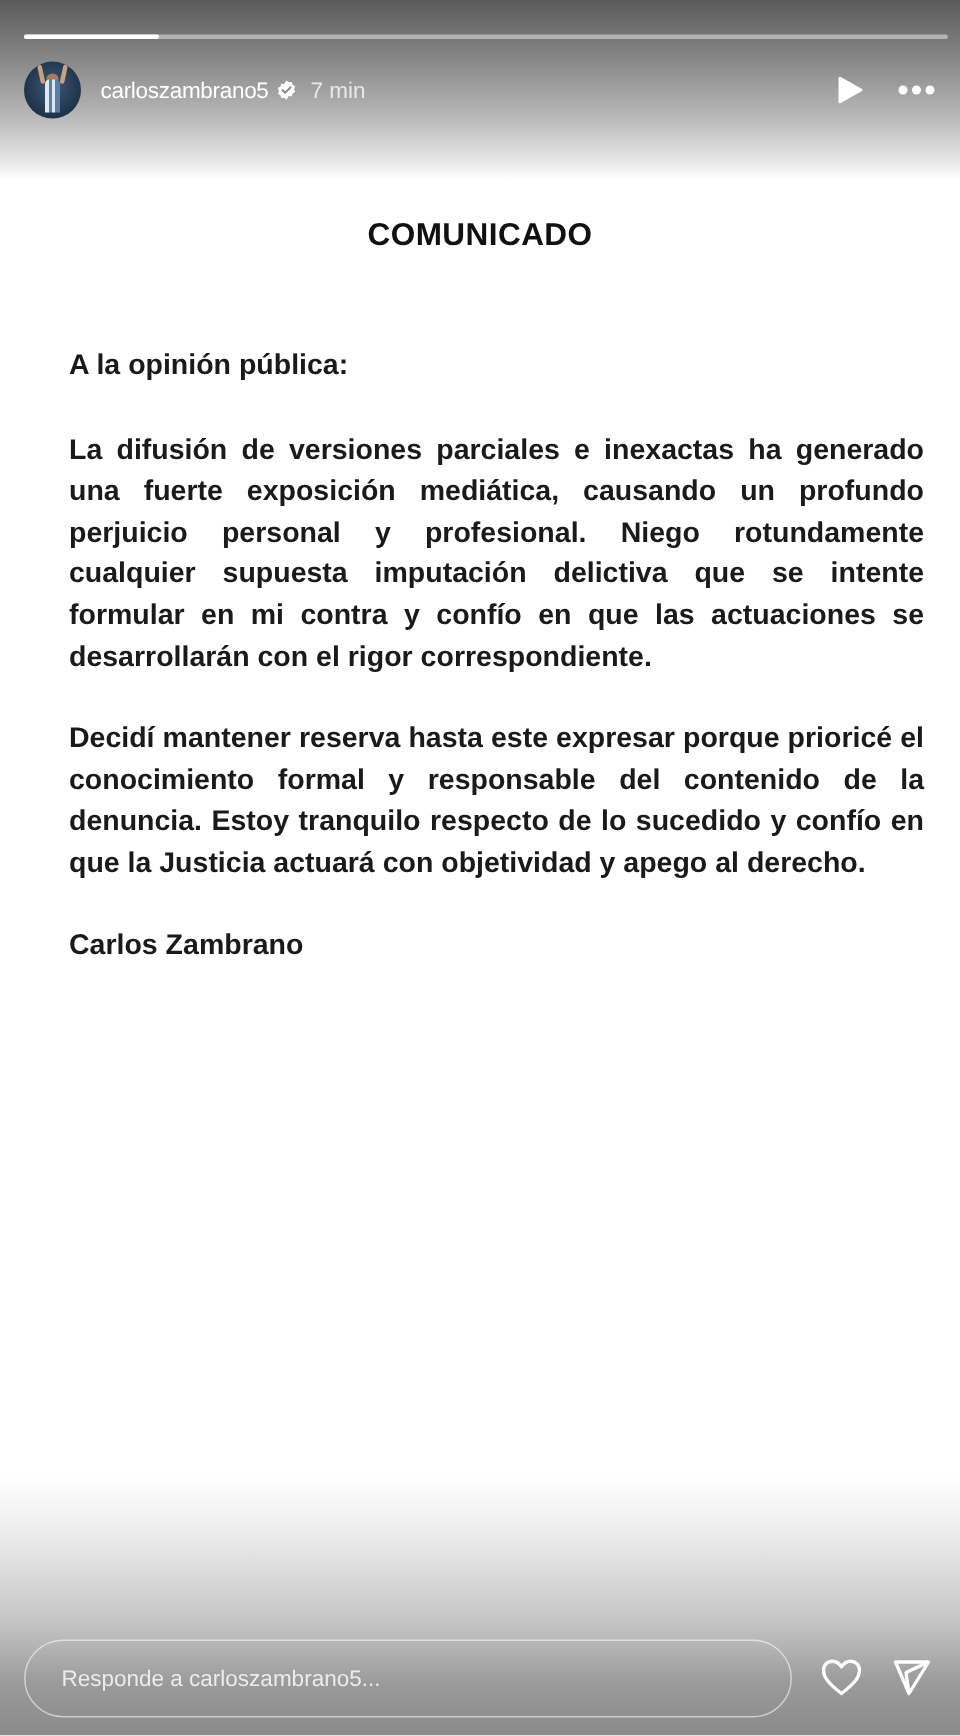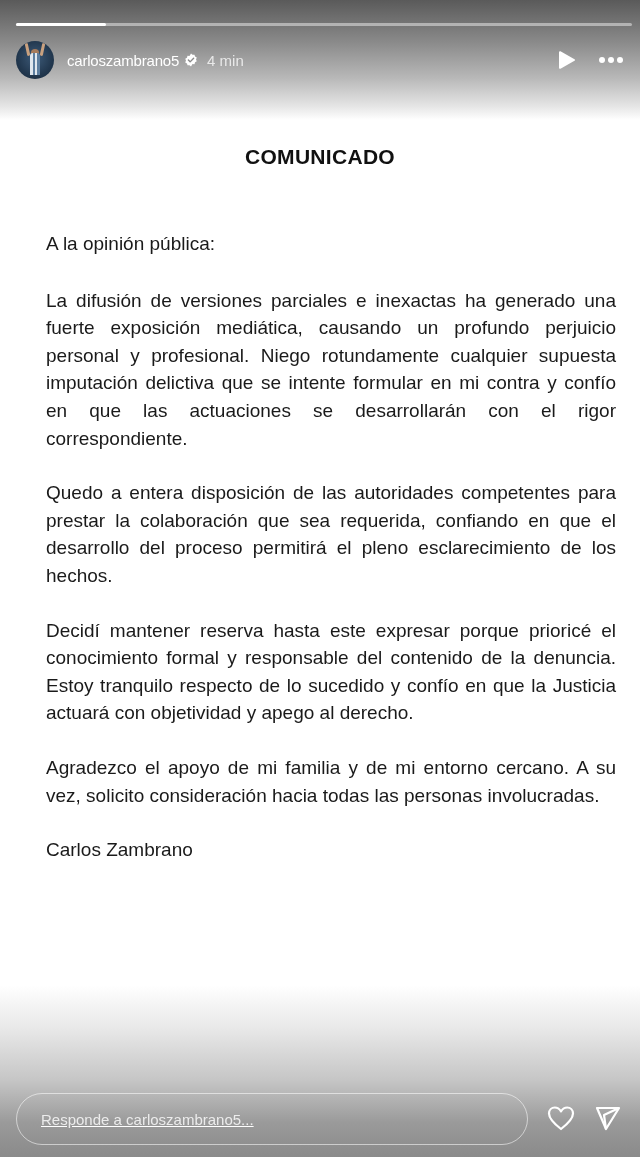--- a/index.html
+++ b/index.html
@@ -120,7 +120,7 @@
         <path fill="none" stroke="#8a8a8a" stroke-width="2.4" stroke-linecap="round" stroke-linejoin="round" d="M7.5 12.2l3 3 6-6.2"></path>
       </svg>
     </span>
-    <span class="time">4 min</span>
+    <span class="time">7 min</span>
     <div class="spacer"></div>
     <div class="play-btn">
       <svg width="18" height="20" viewBox="0 0 18 20">

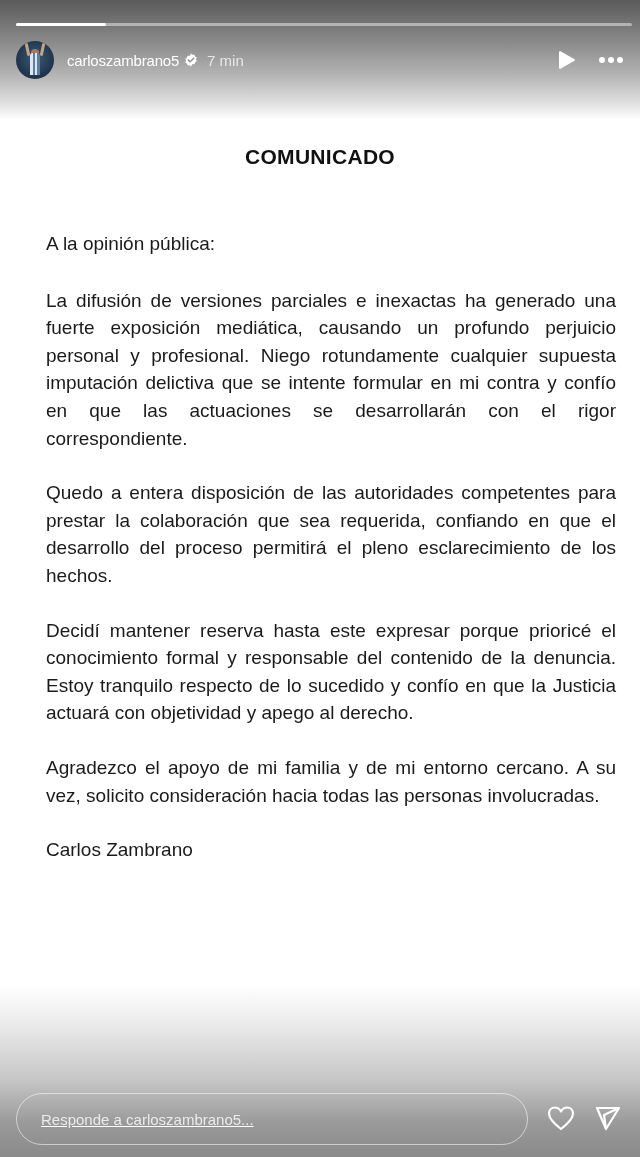--- a/index.html
+++ b/index.html
@@ -64,7 +64,7 @@
       position: absolute; left: 46px; width: 570px; top: 230px;
       font-size: 19px; line-height: 27.6px; color: #1a1a1a; text-align: justify;
     }
-    .doc-body p { margin-bottom: 27px; }
+    .doc-body p { margin-bottom: 27px; font-weight: bold; }
     .doc-body p.salutation { margin-bottom: 29px; }
     .doc-body p.signature { margin-top: 0; }
 

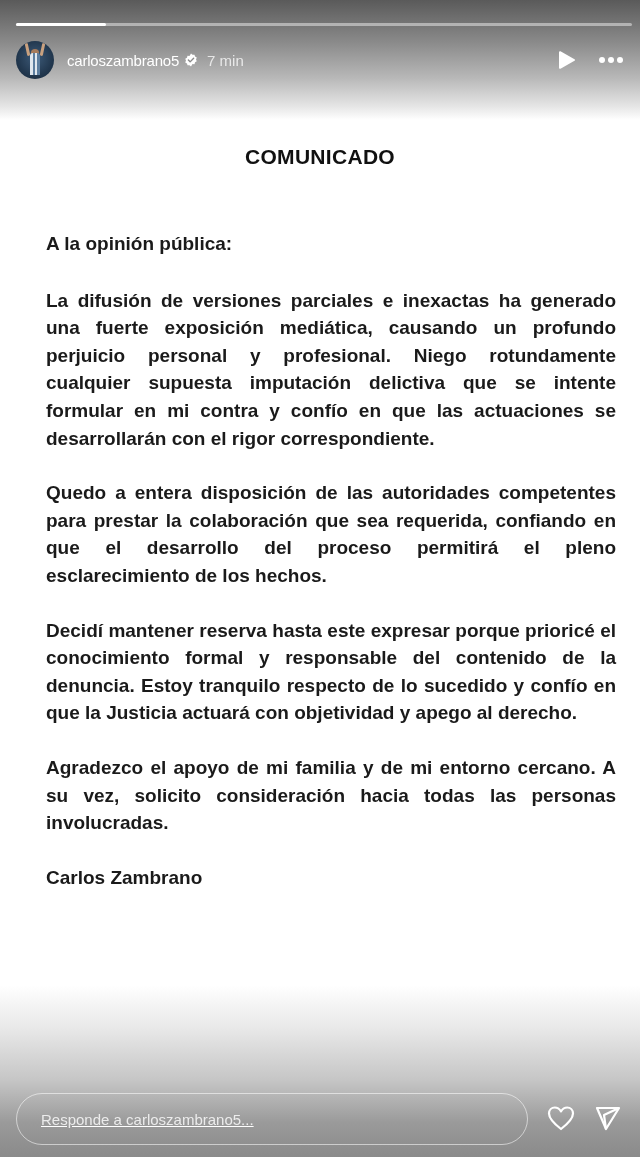--- a/index.html
+++ b/index.html
@@ -95,7 +95,6 @@
   <div class="doc-body">
     <p class="salutation">A la opinión pública:</p>
     <p>La difusión de versiones parciales e inexactas ha generado una fuerte exposición mediática, causando un profundo perjuicio personal y profesional. Niego rotundamente cualquier supuesta imputación delictiva que se intente formular en mi contra y confío en que las actuaciones se desarrollarán con el rigor correspondiente.</p>
-    <p>Quedo a entera disposición de las autoridades competentes para prestar la colaboración que sea requerida, confiando en que el desarrollo del proceso permitirá el pleno esclarecimiento de los hechos.</p>
     <p>Decidí mantener reserva hasta este expresar porque prioricé el conocimiento formal y responsable del contenido de la denuncia. Estoy tranquilo respecto de lo sucedido y confío en que la Justicia actuará con objetividad y apego al derecho.</p>
     <p>Agradezco el apoyo de mi familia y de mi entorno cercano. A su vez, solicito consideración hacia todas las personas involucradas.</p>
     <p class="signature">Carlos Zambrano</p>

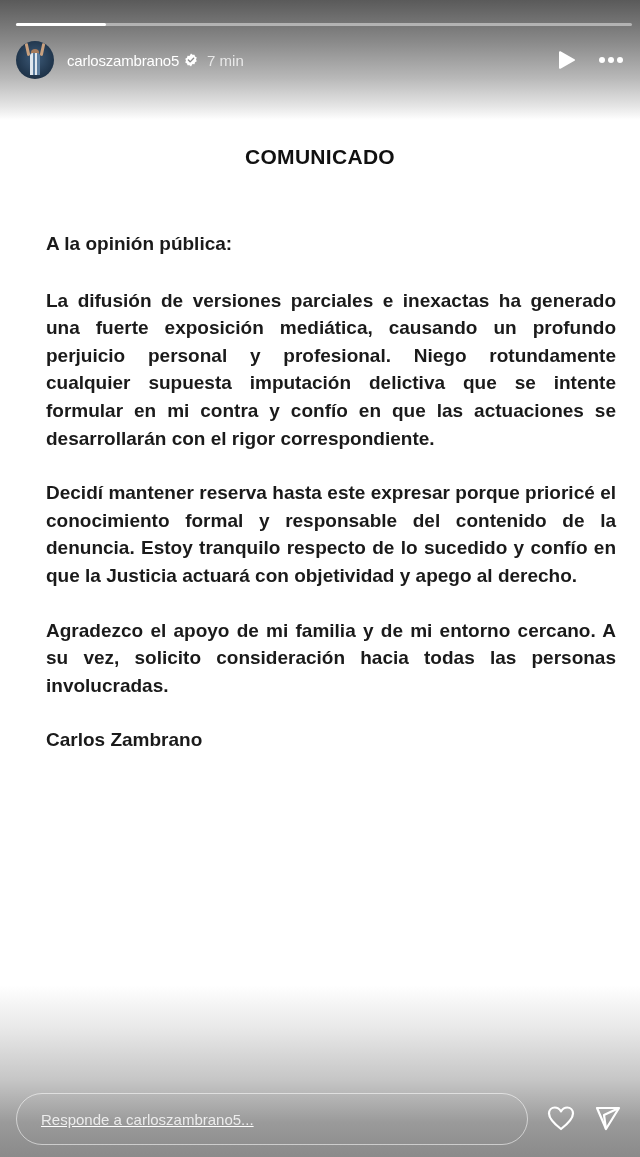--- a/index.html
+++ b/index.html
@@ -96,7 +96,6 @@
     <p class="salutation">A la opinión pública:</p>
     <p>La difusión de versiones parciales e inexactas ha generado una fuerte exposición mediática, causando un profundo perjuicio personal y profesional. Niego rotundamente cualquier supuesta imputación delictiva que se intente formular en mi contra y confío en que las actuaciones se desarrollarán con el rigor correspondiente.</p>
     <p>Decidí mantener reserva hasta este expresar porque prioricé el conocimiento formal y responsable del contenido de la denuncia. Estoy tranquilo respecto de lo sucedido y confío en que la Justicia actuará con objetividad y apego al derecho.</p>
-    <p>Agradezco el apoyo de mi familia y de mi entorno cercano. A su vez, solicito consideración hacia todas las personas involucradas.</p>
     <p class="signature">Carlos Zambrano</p>
   </div>
 </div>

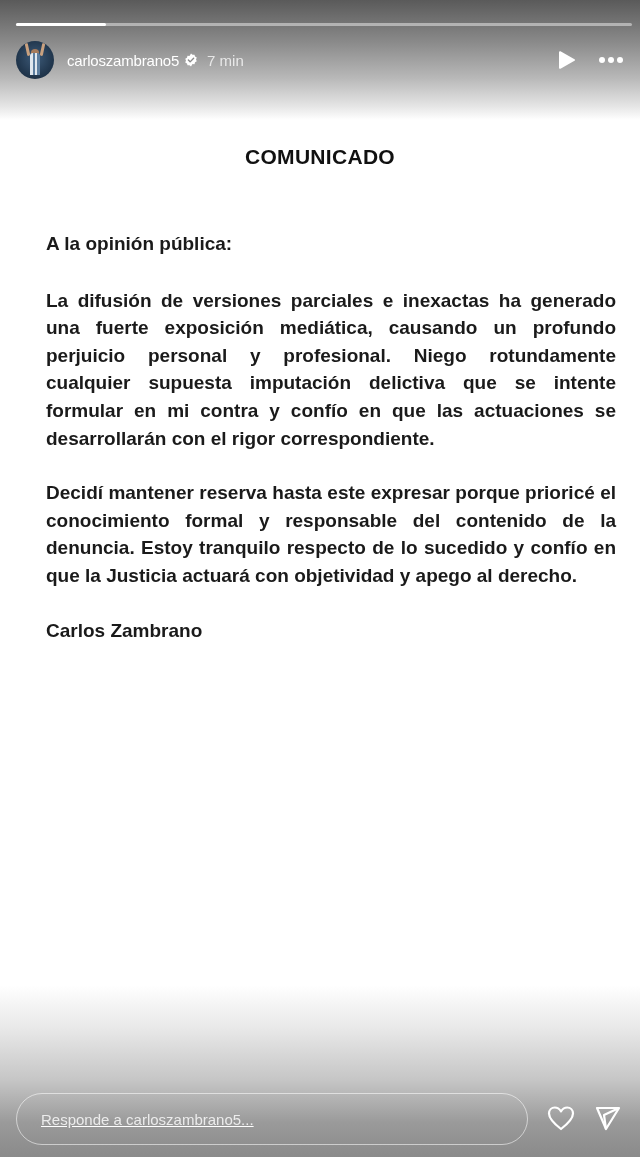--- a/index.html
+++ b/index.html
@@ -81,7 +81,7 @@
     }
     .reply-input {
       background: transparent; border: none; outline: none; width: 100%;
-      font-family: "Liberation Sans", sans-serif; font-size: 15px; color: #ffffff; text-decoration: underline;
+      font-family: "Liberation Sans", sans-serif; font-size: 15px; color: #ffffff;
     }
     .reply-input::placeholder { color: rgba(255,255,255,0.8); }
     .like-btn { position: absolute; left: 546px; top: 1104px; width: 30px; height: 28px; z-index: 3; cursor: pointer; }

